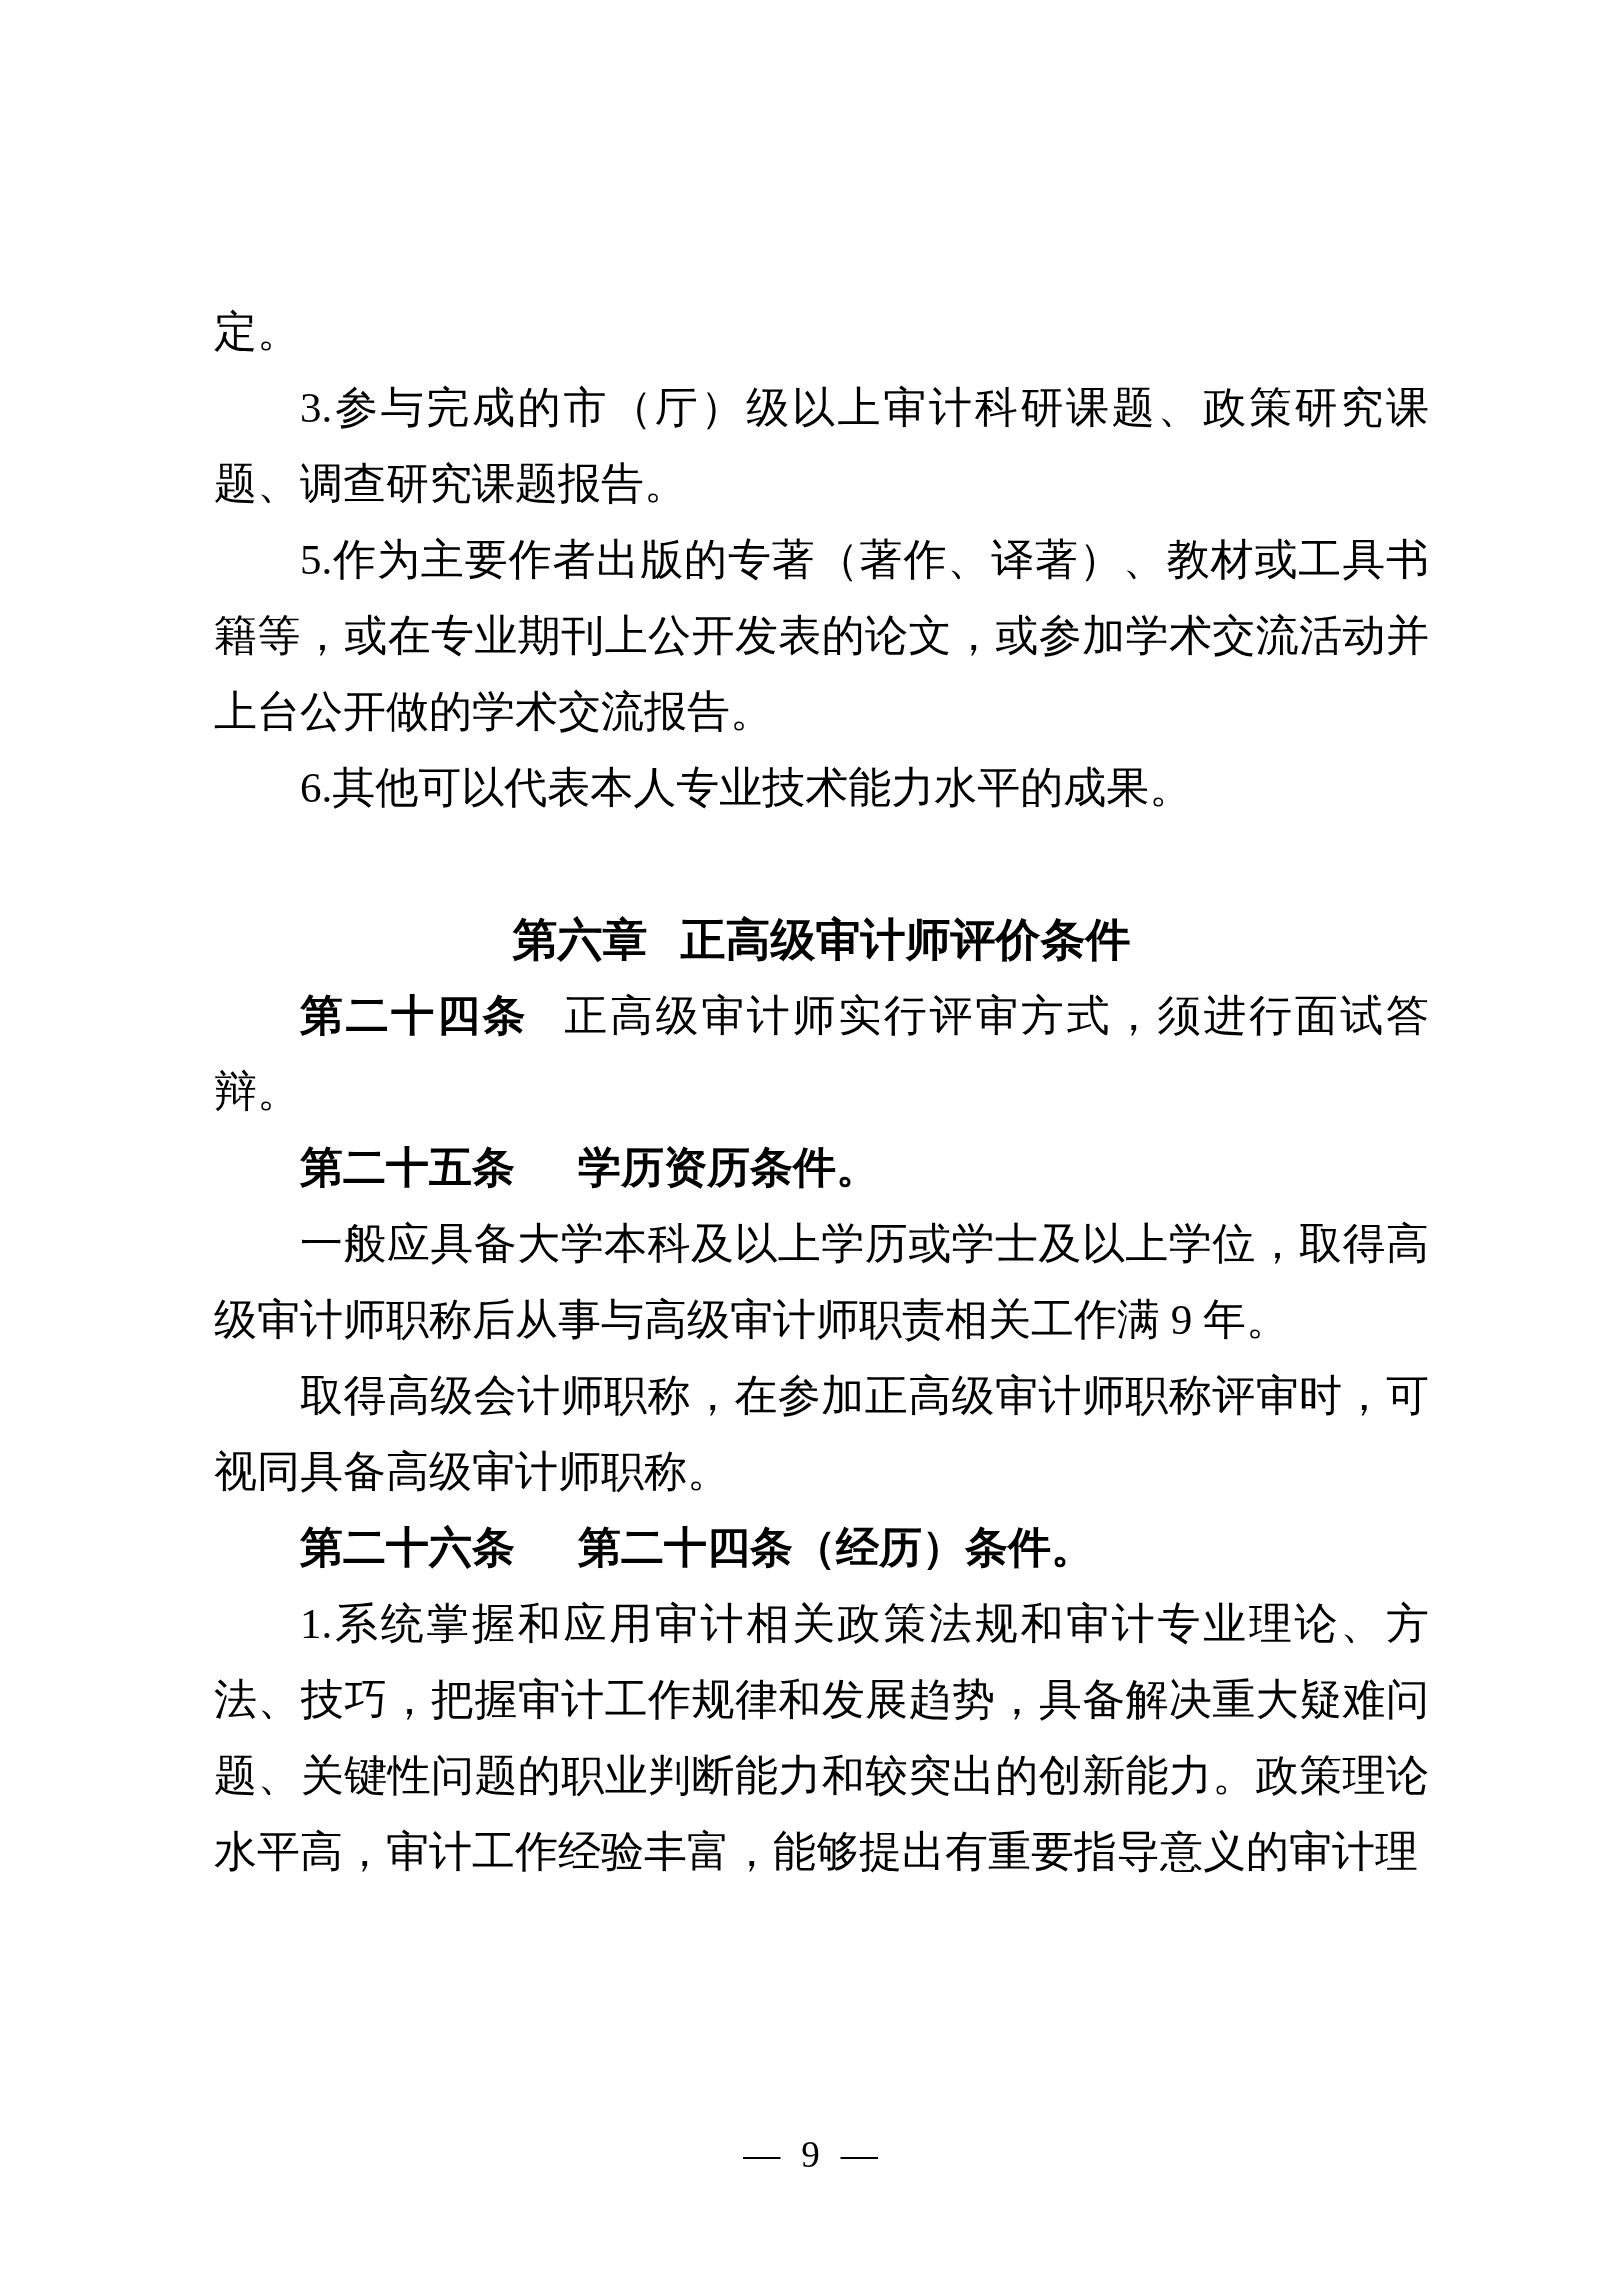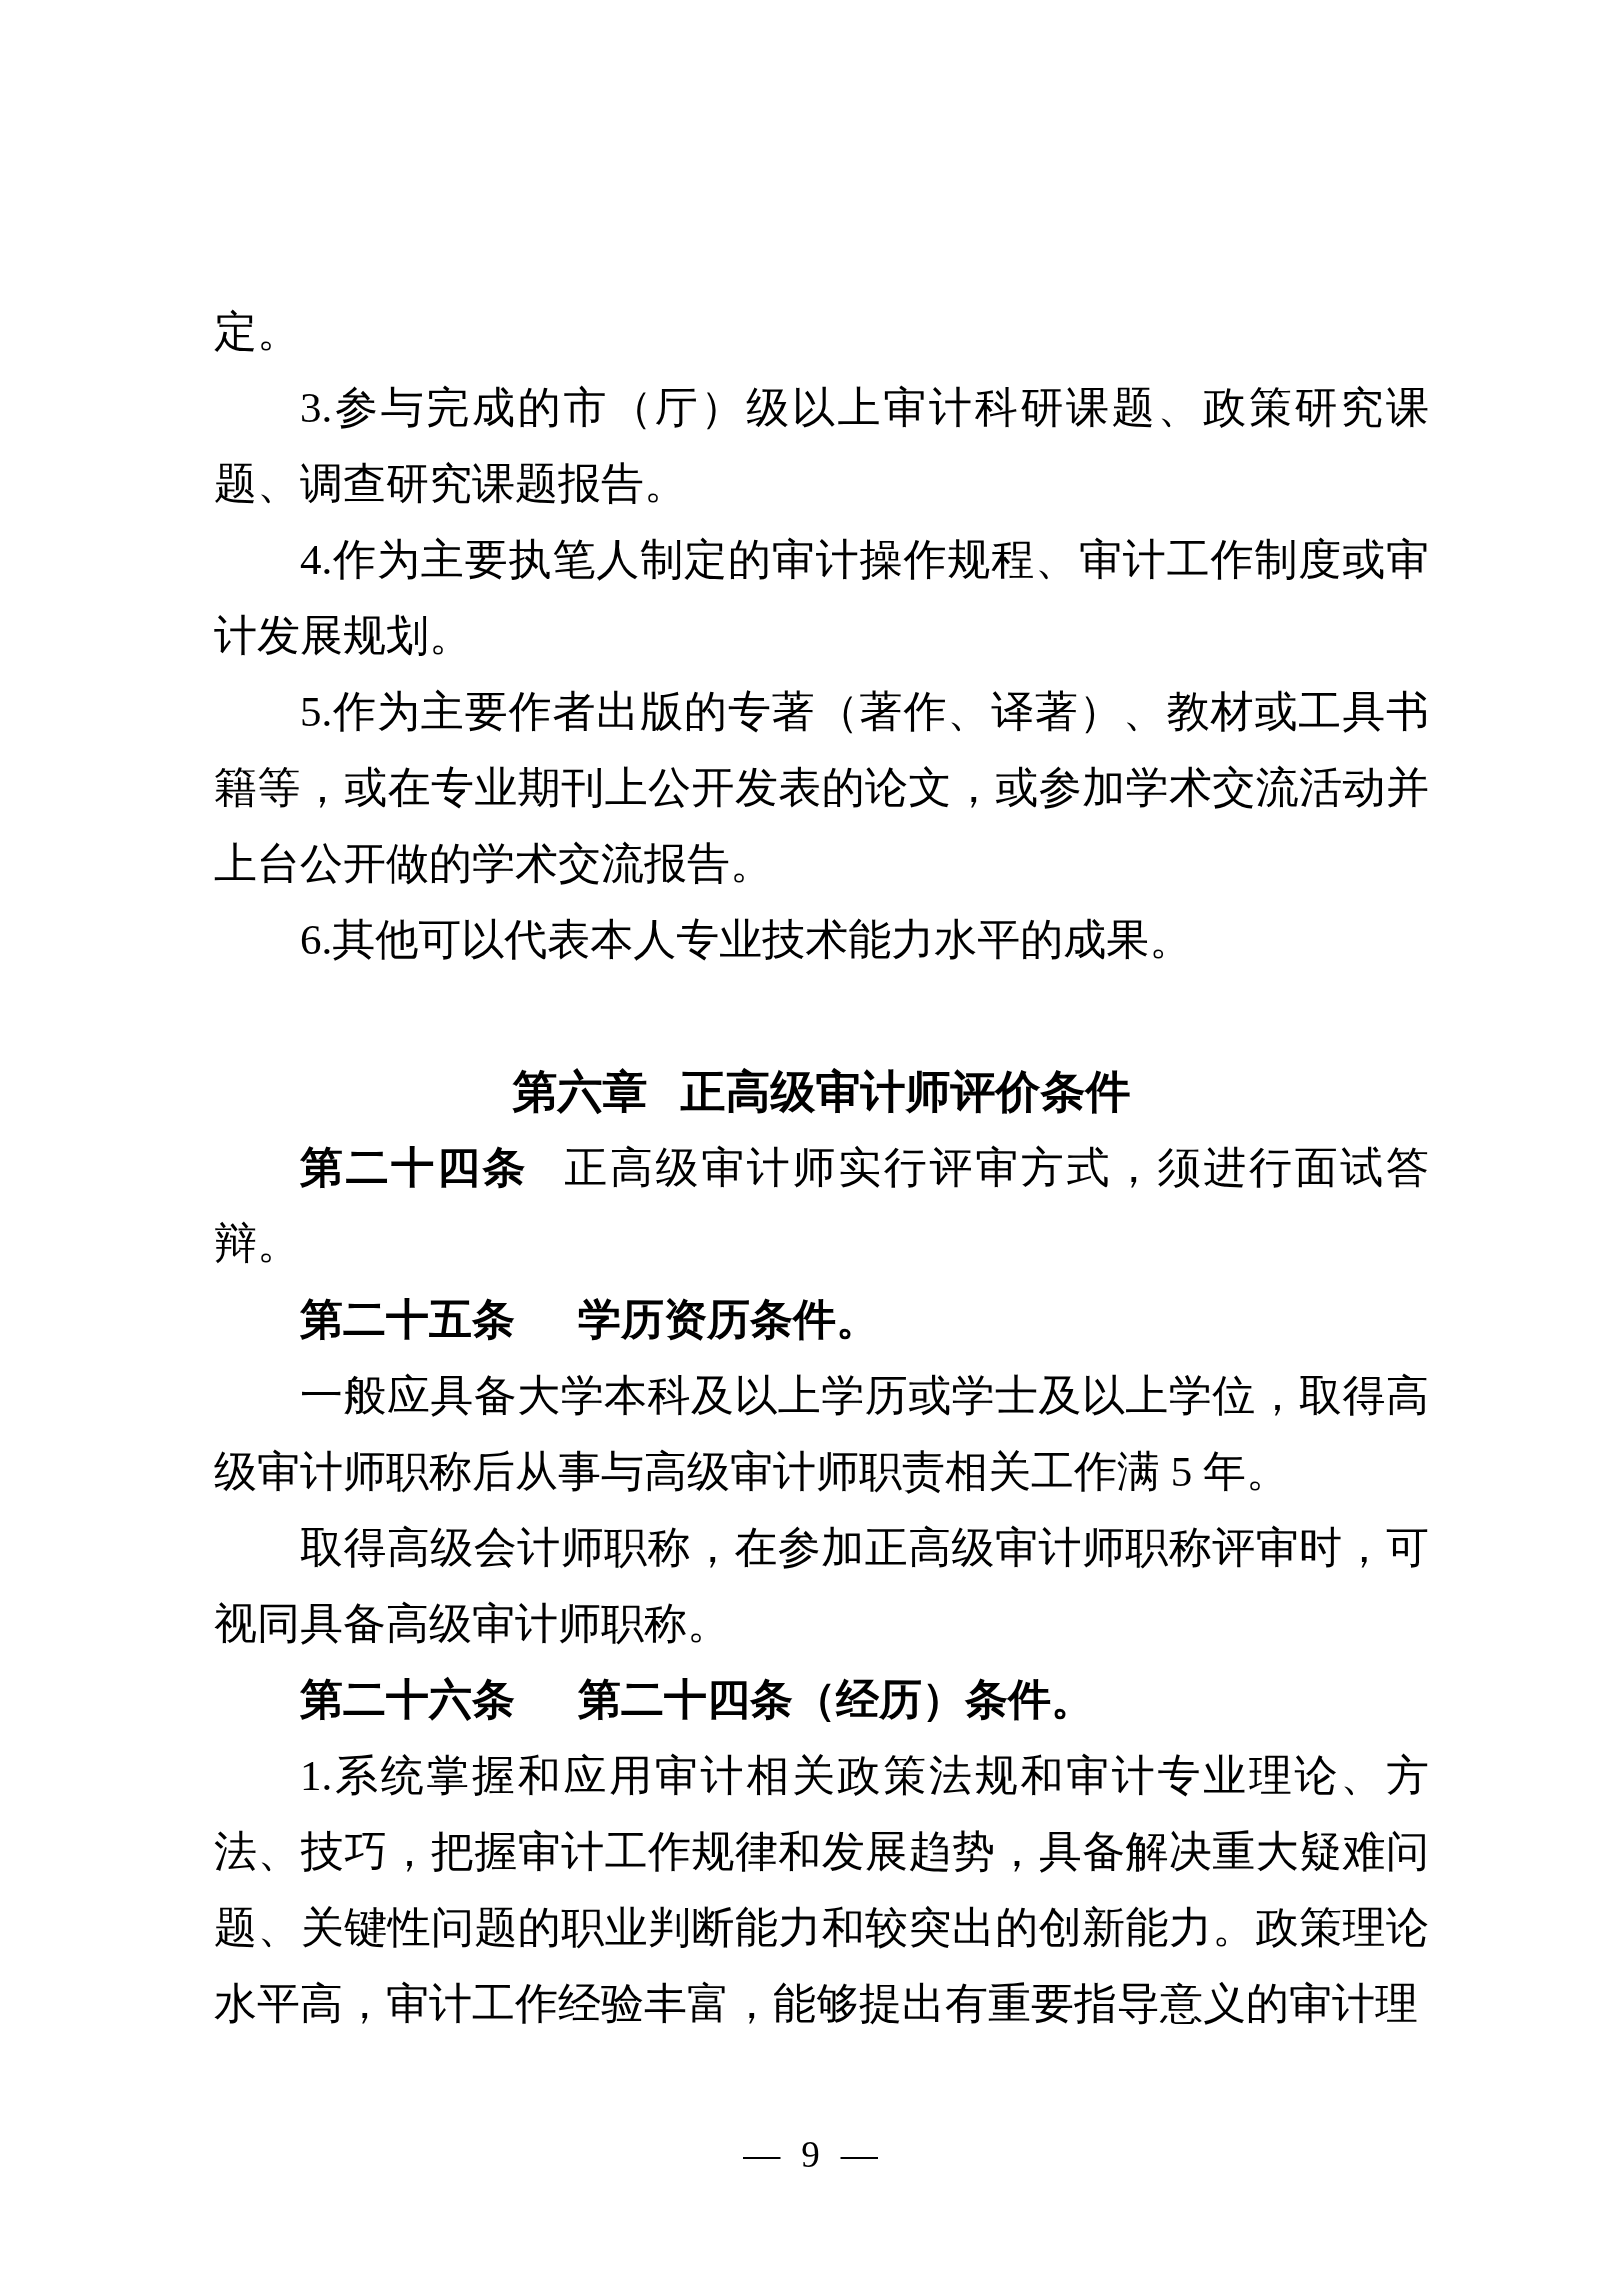--- a/index.html
+++ b/index.html
@@ -76,7 +76,6 @@
 
     <p class="para">3.参与完成的市（厅）级以上审计科研课题、政策研究课题、调查研究课题报告。</p>
 
-    <p class="para">4.作为主要执笔人制定的审计操作规程、审计工作制度或审计发展规划。</p>
 
     <p class="para">5.作为主要作者出版的专著（著作、译著）、教材或工具书籍等，或在专业期刊上公开发表的论文，或参加学术交流活动并上台公开做的学术交流报告。</p>
 

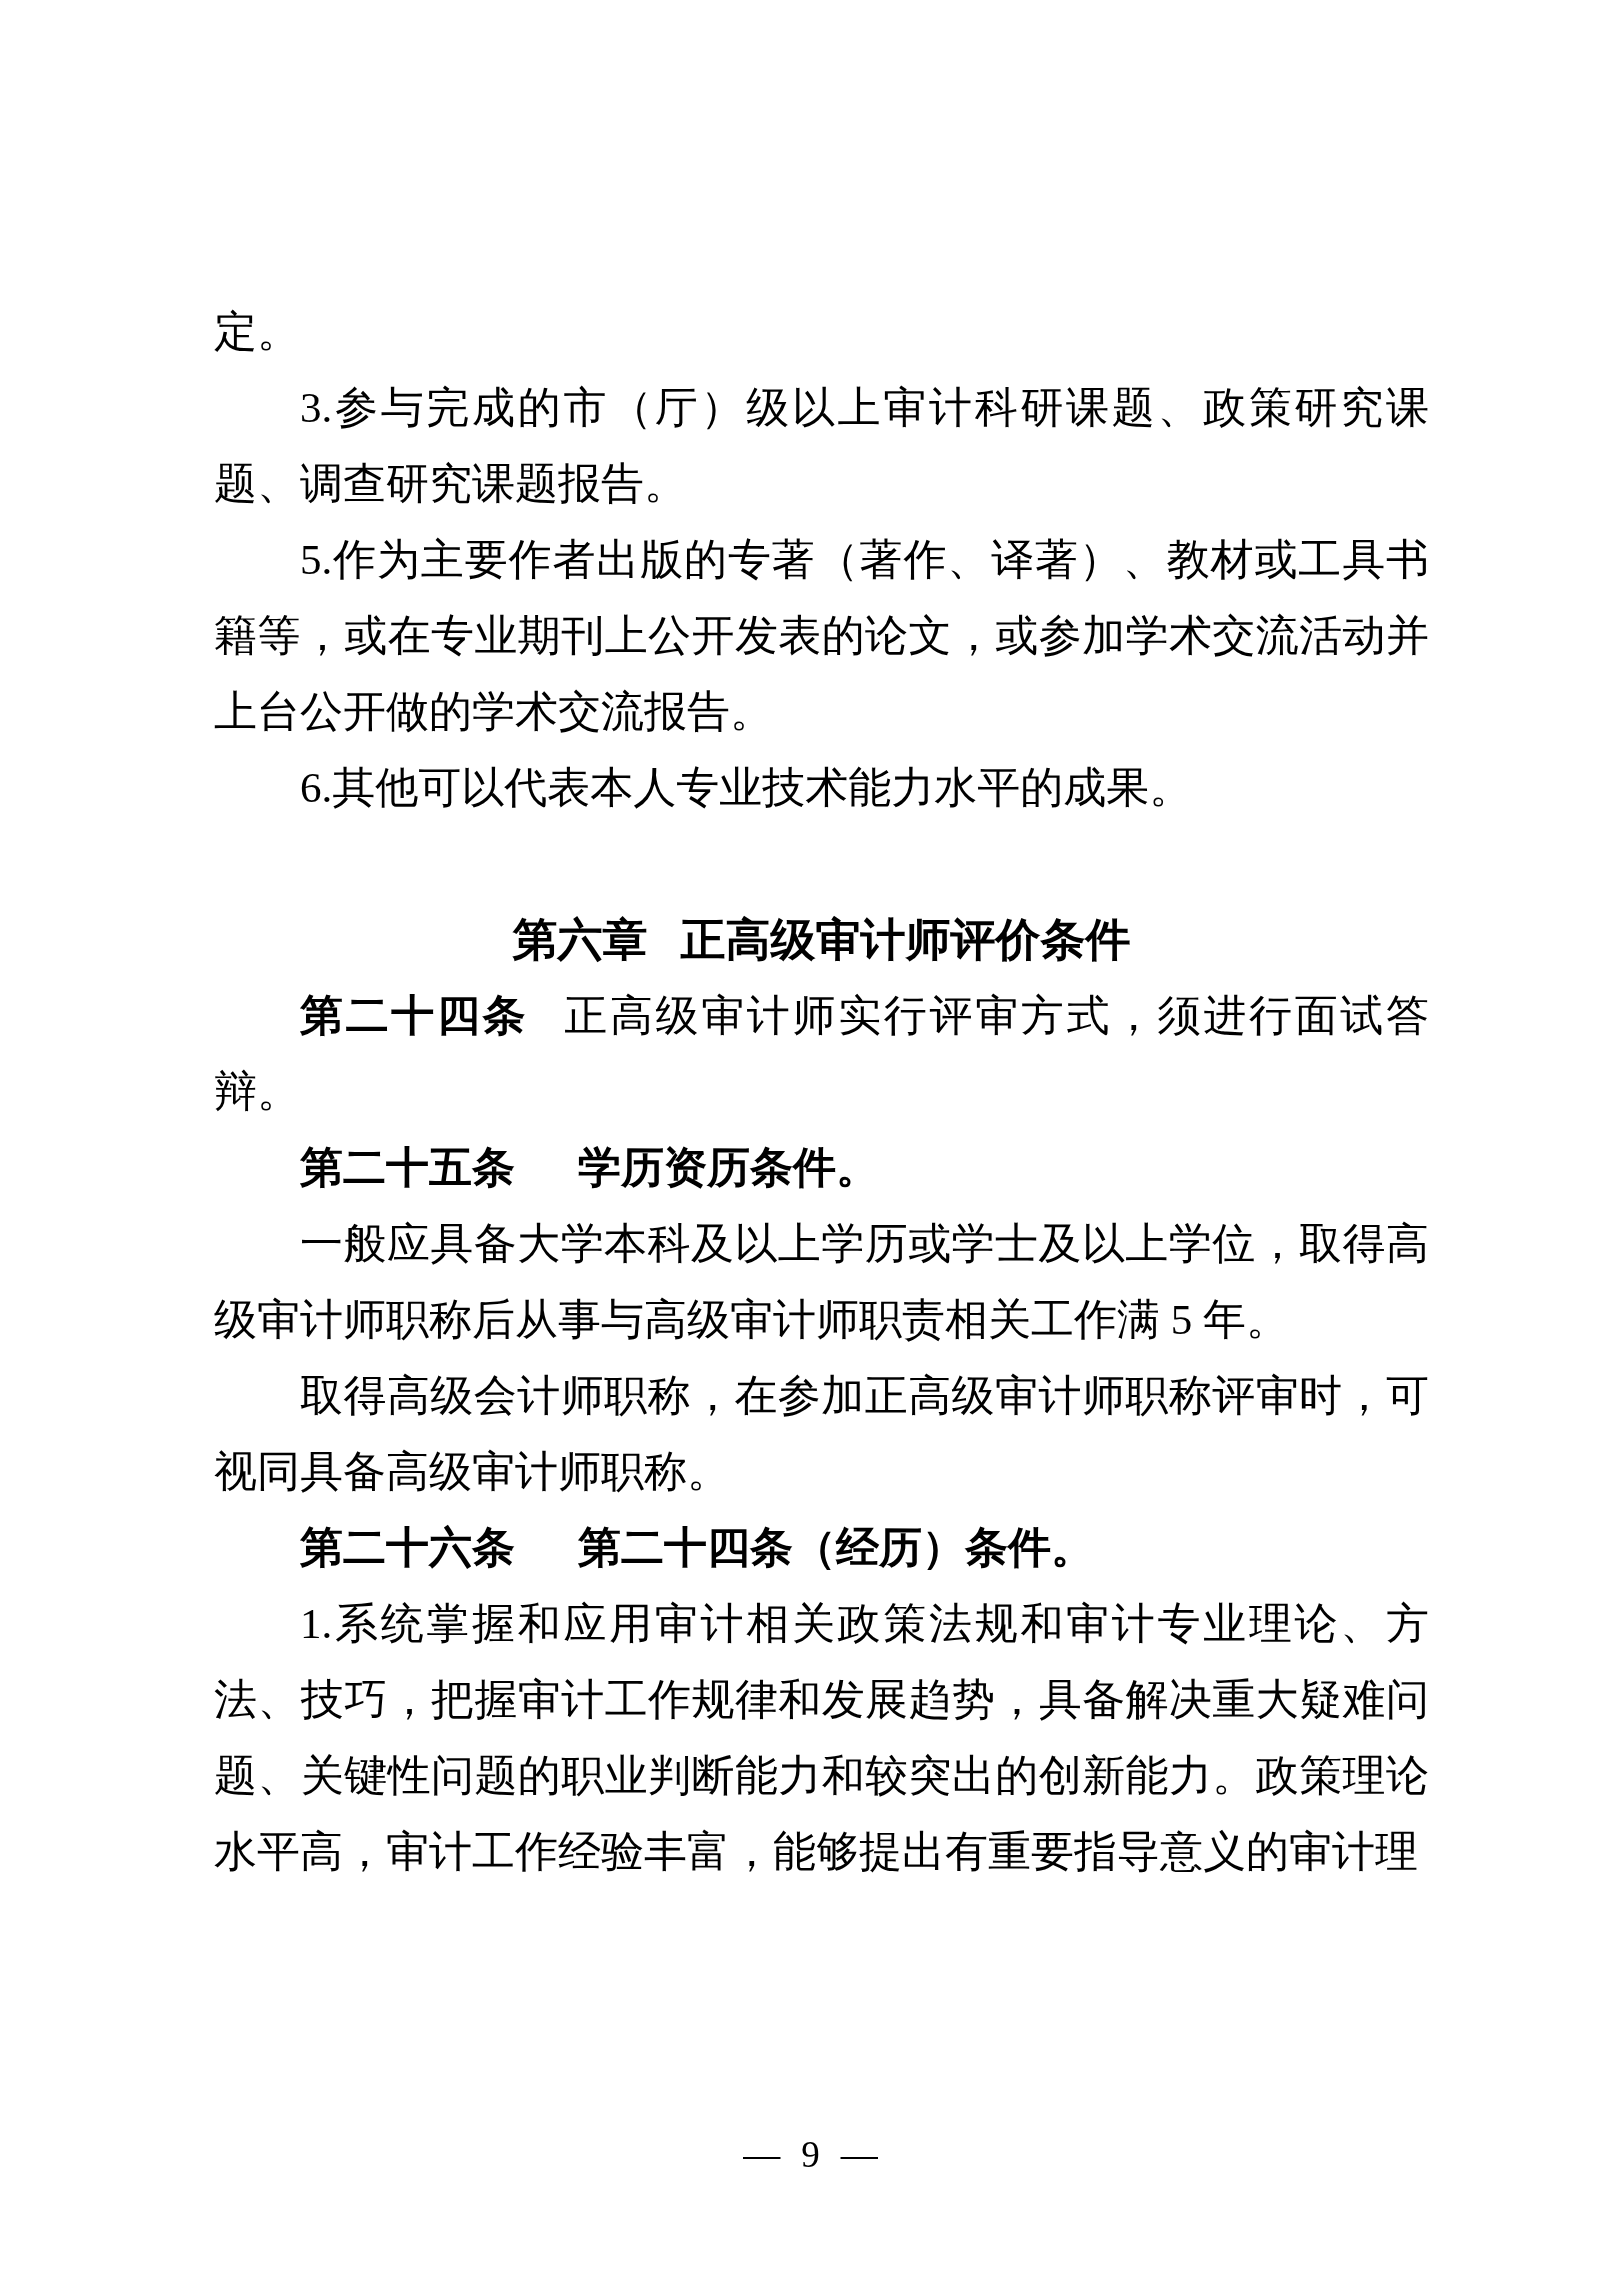--- a/index.html
+++ b/index.html
@@ -93,7 +93,7 @@
       <span class="article-label">第二十五条</span><span class="article-text">学历资历条件。</span>
     </p>
 
-    <p class="para">一般应具备大学本科及以上学历或学士及以上学位，取得高级审计师职称后从事与高级审计师职责相关工作满 5 年。</p>
+    <p class="para">一般应具备大学本科及以上学历或学士及以上学位，取得高级审计师职称后从事与高级审计师职责相关工作满 9 年。</p>
 
     <p class="para">取得高级会计师职称，在参加正高级审计师职称评审时，可视同具备高级审计师职称。</p>
 

